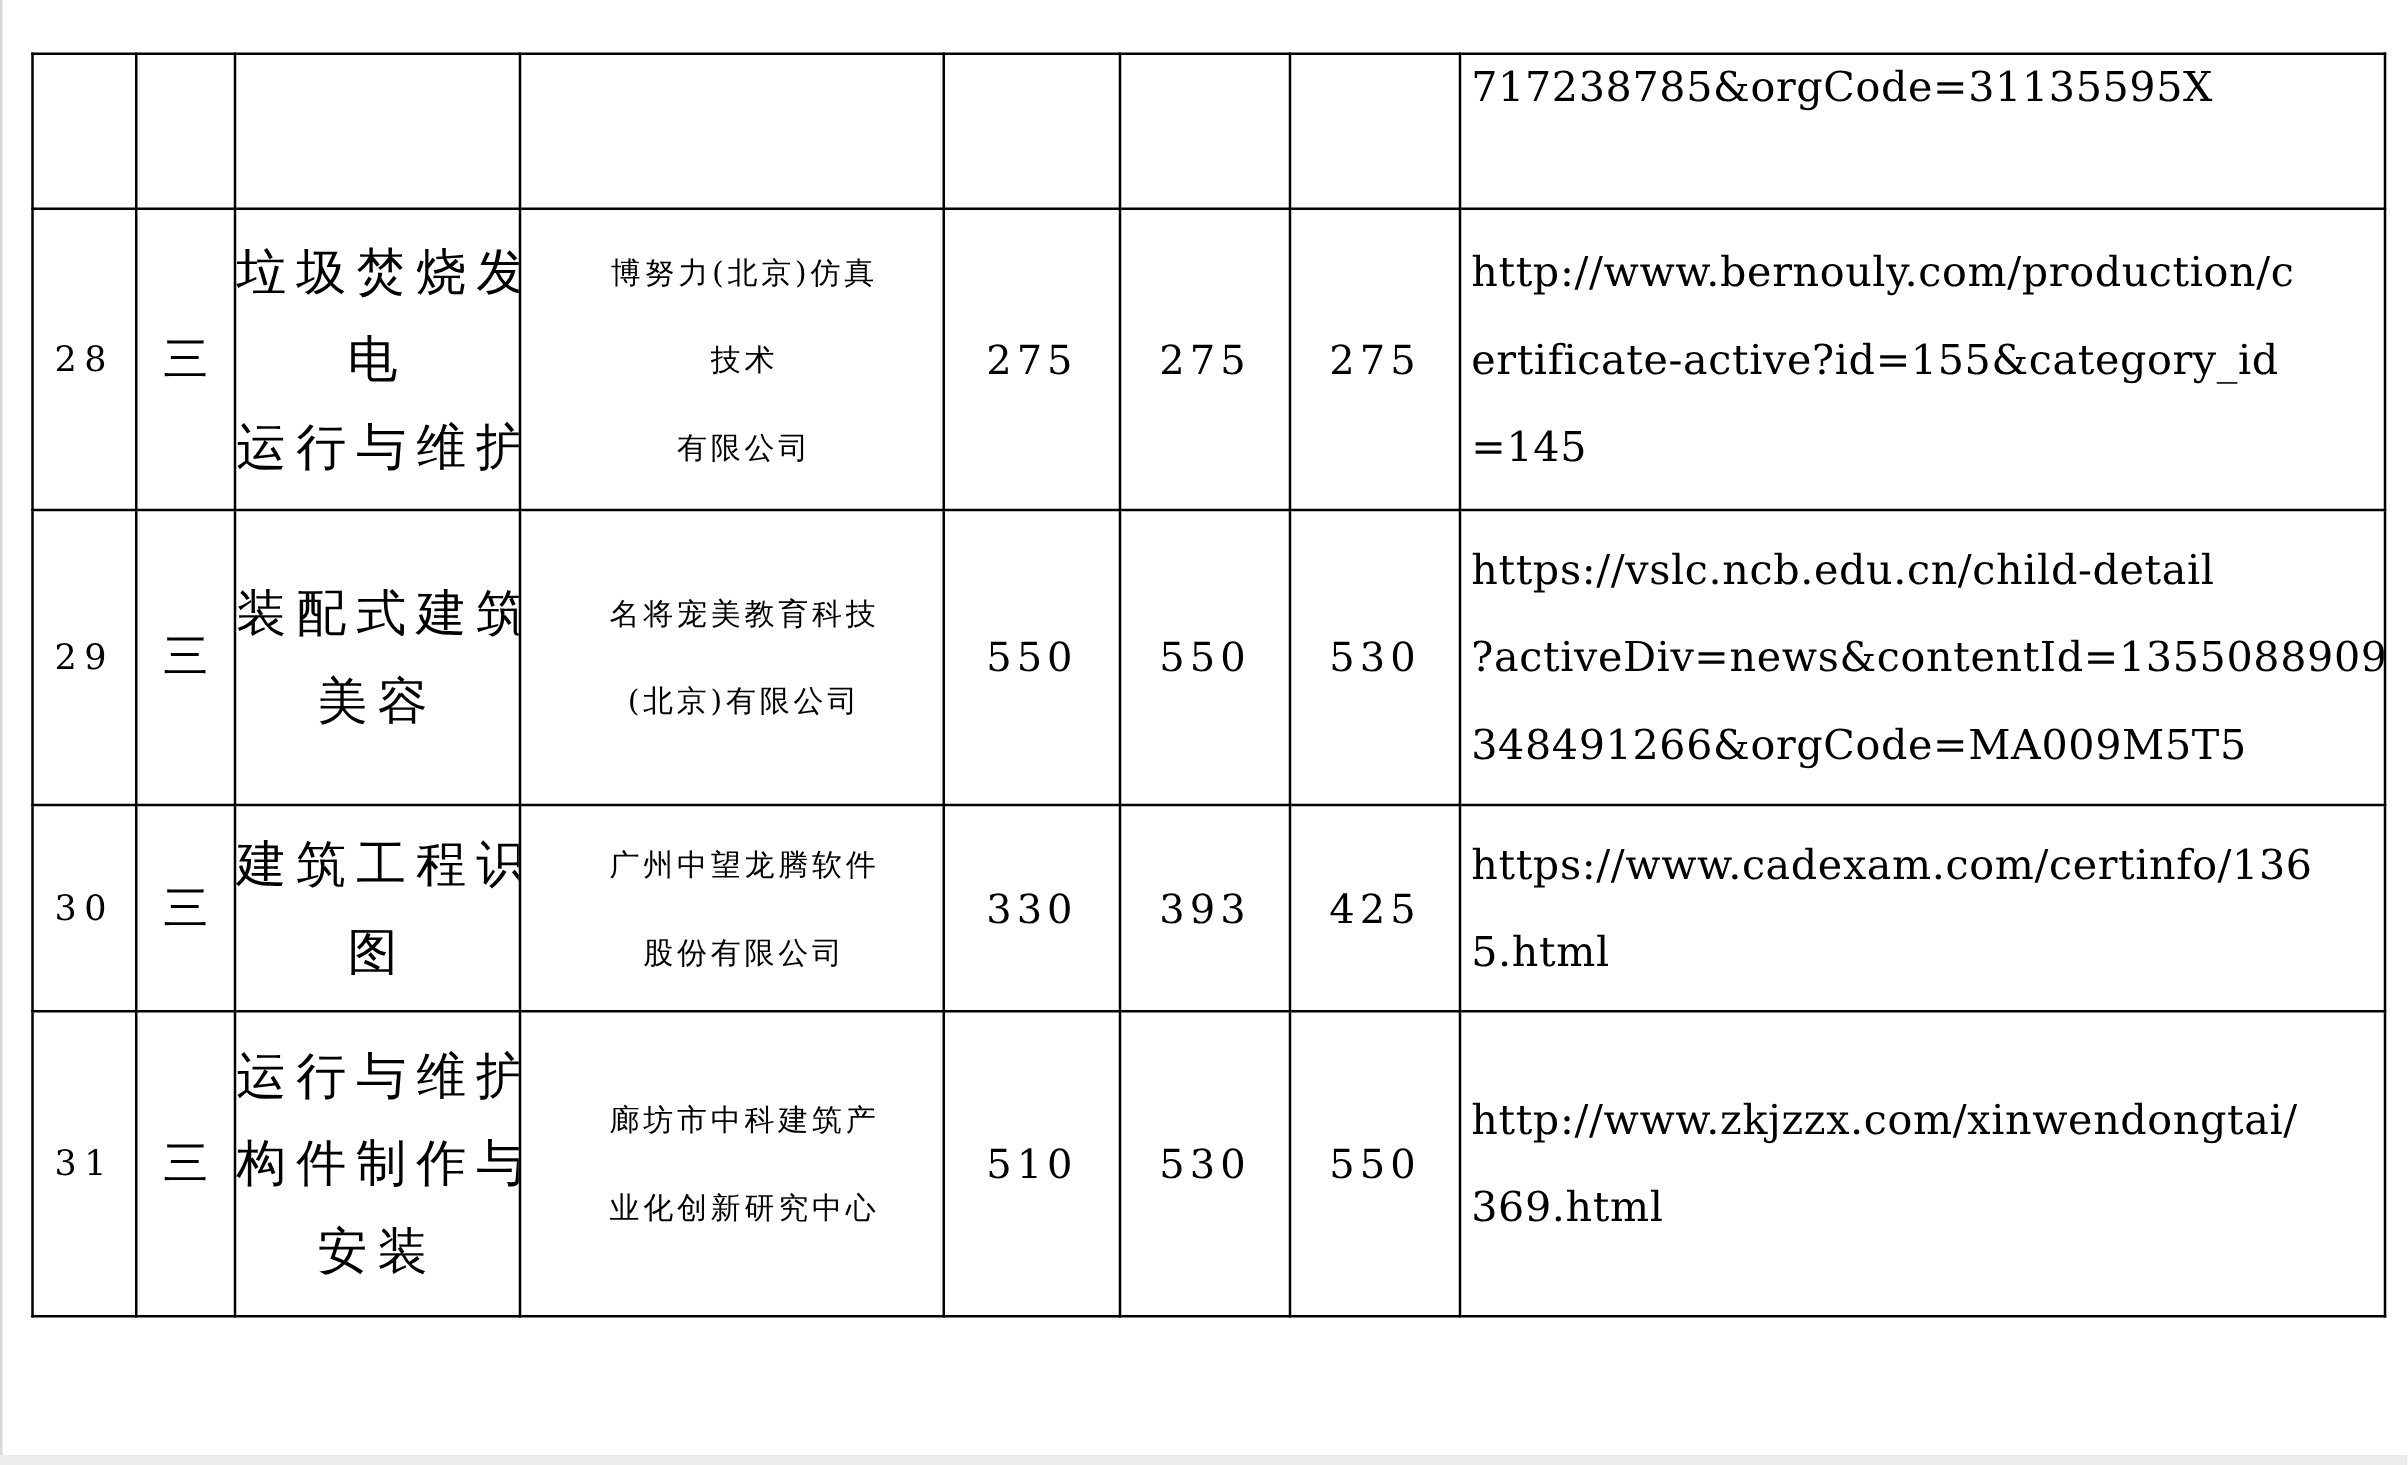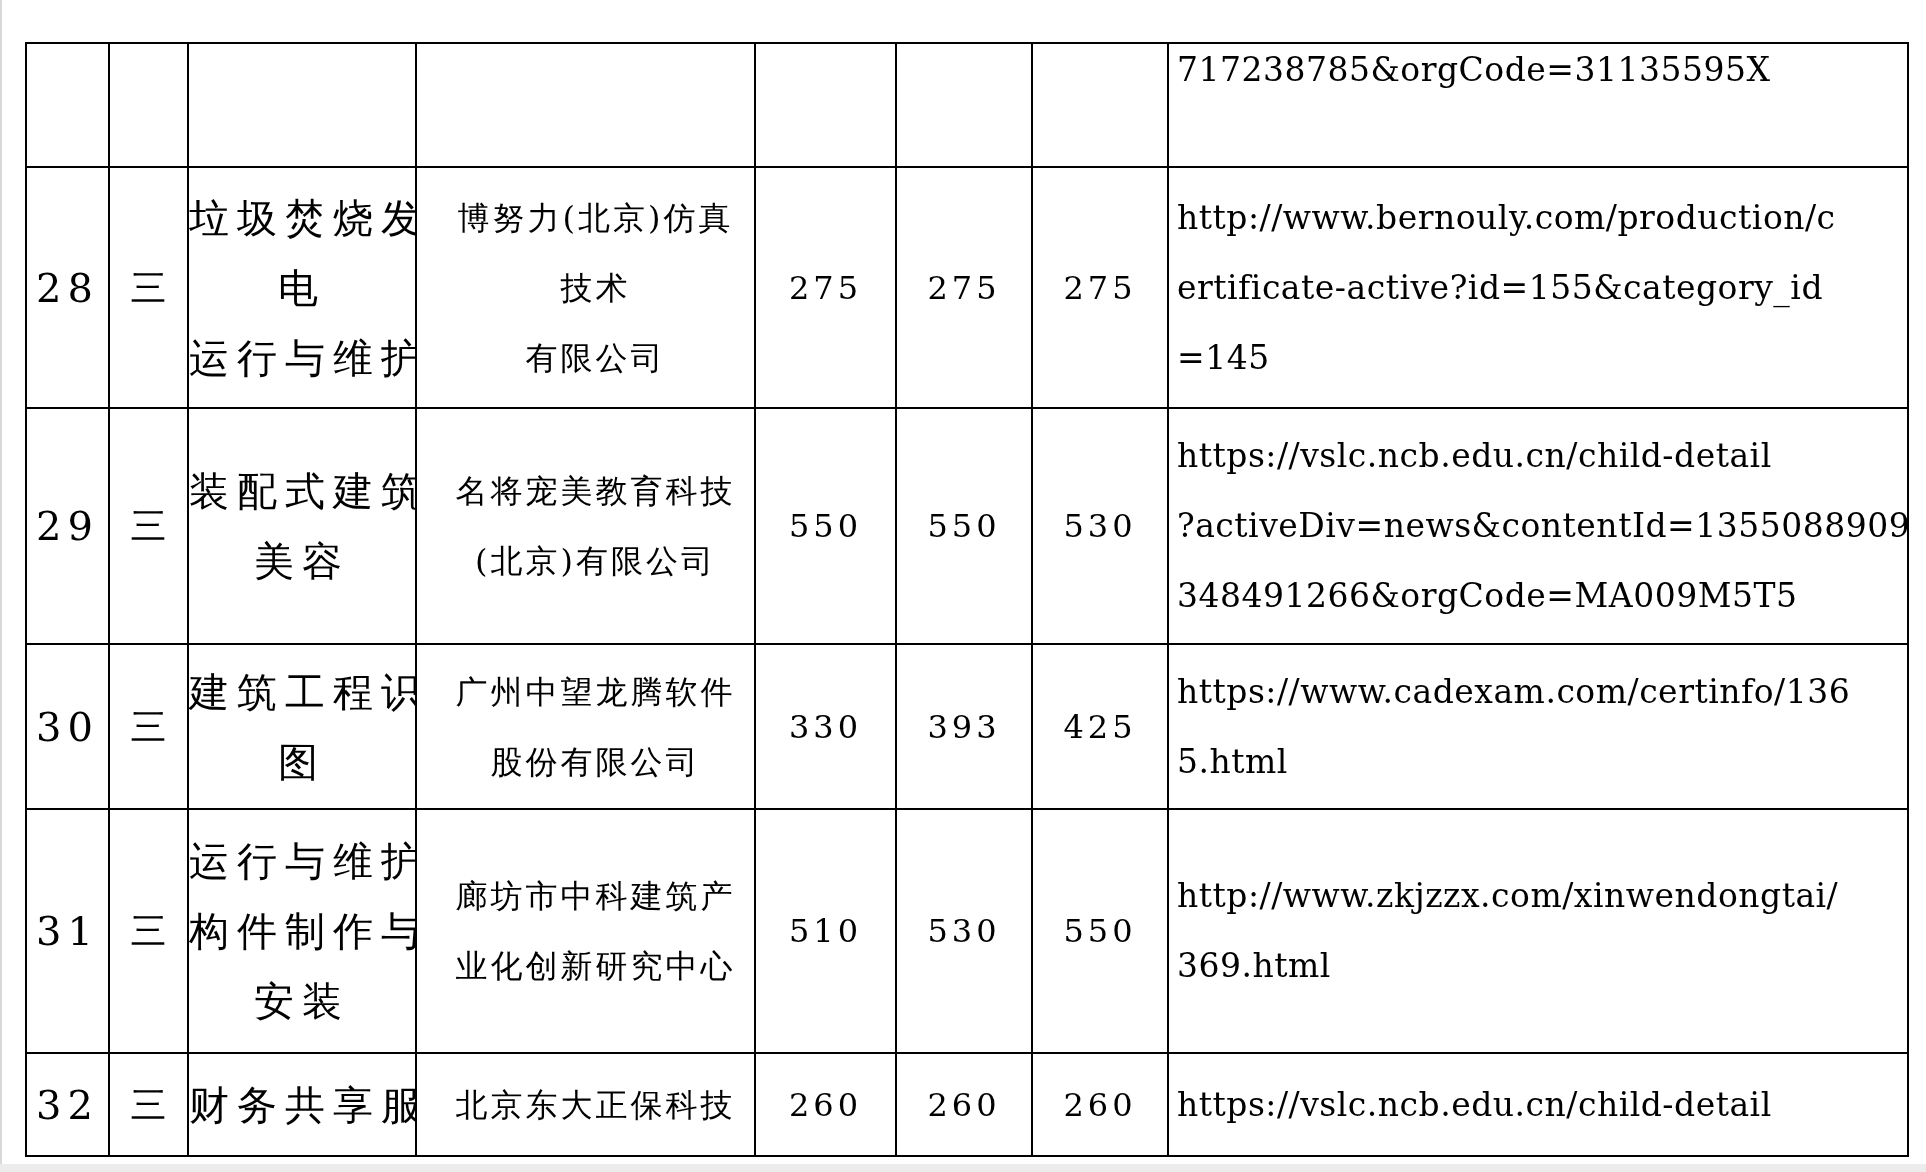--- a/index.html
+++ b/index.html
@@ -30,7 +30,7 @@
   .c-num  .ln{font-size:40px;letter-spacing:6px;}
   .c-lvl  .ln{font-size:36px;}
   .c-name .ln{font-size:40px;letter-spacing:8px;}
-  .c-comp .ln{font-size:32px;letter-spacing:3px;margin-left:20px;}
+  .c-comp .ln{font-size:24px;letter-spacing:3px;margin-left:20px;}
   .c-price .ln{font-size:32px;letter-spacing:4px;}
   .c-url{text-align:left;padding-left:8px;padding-right:4px;}
   .c-url .ln{font-size:33px;letter-spacing:0.5px;}

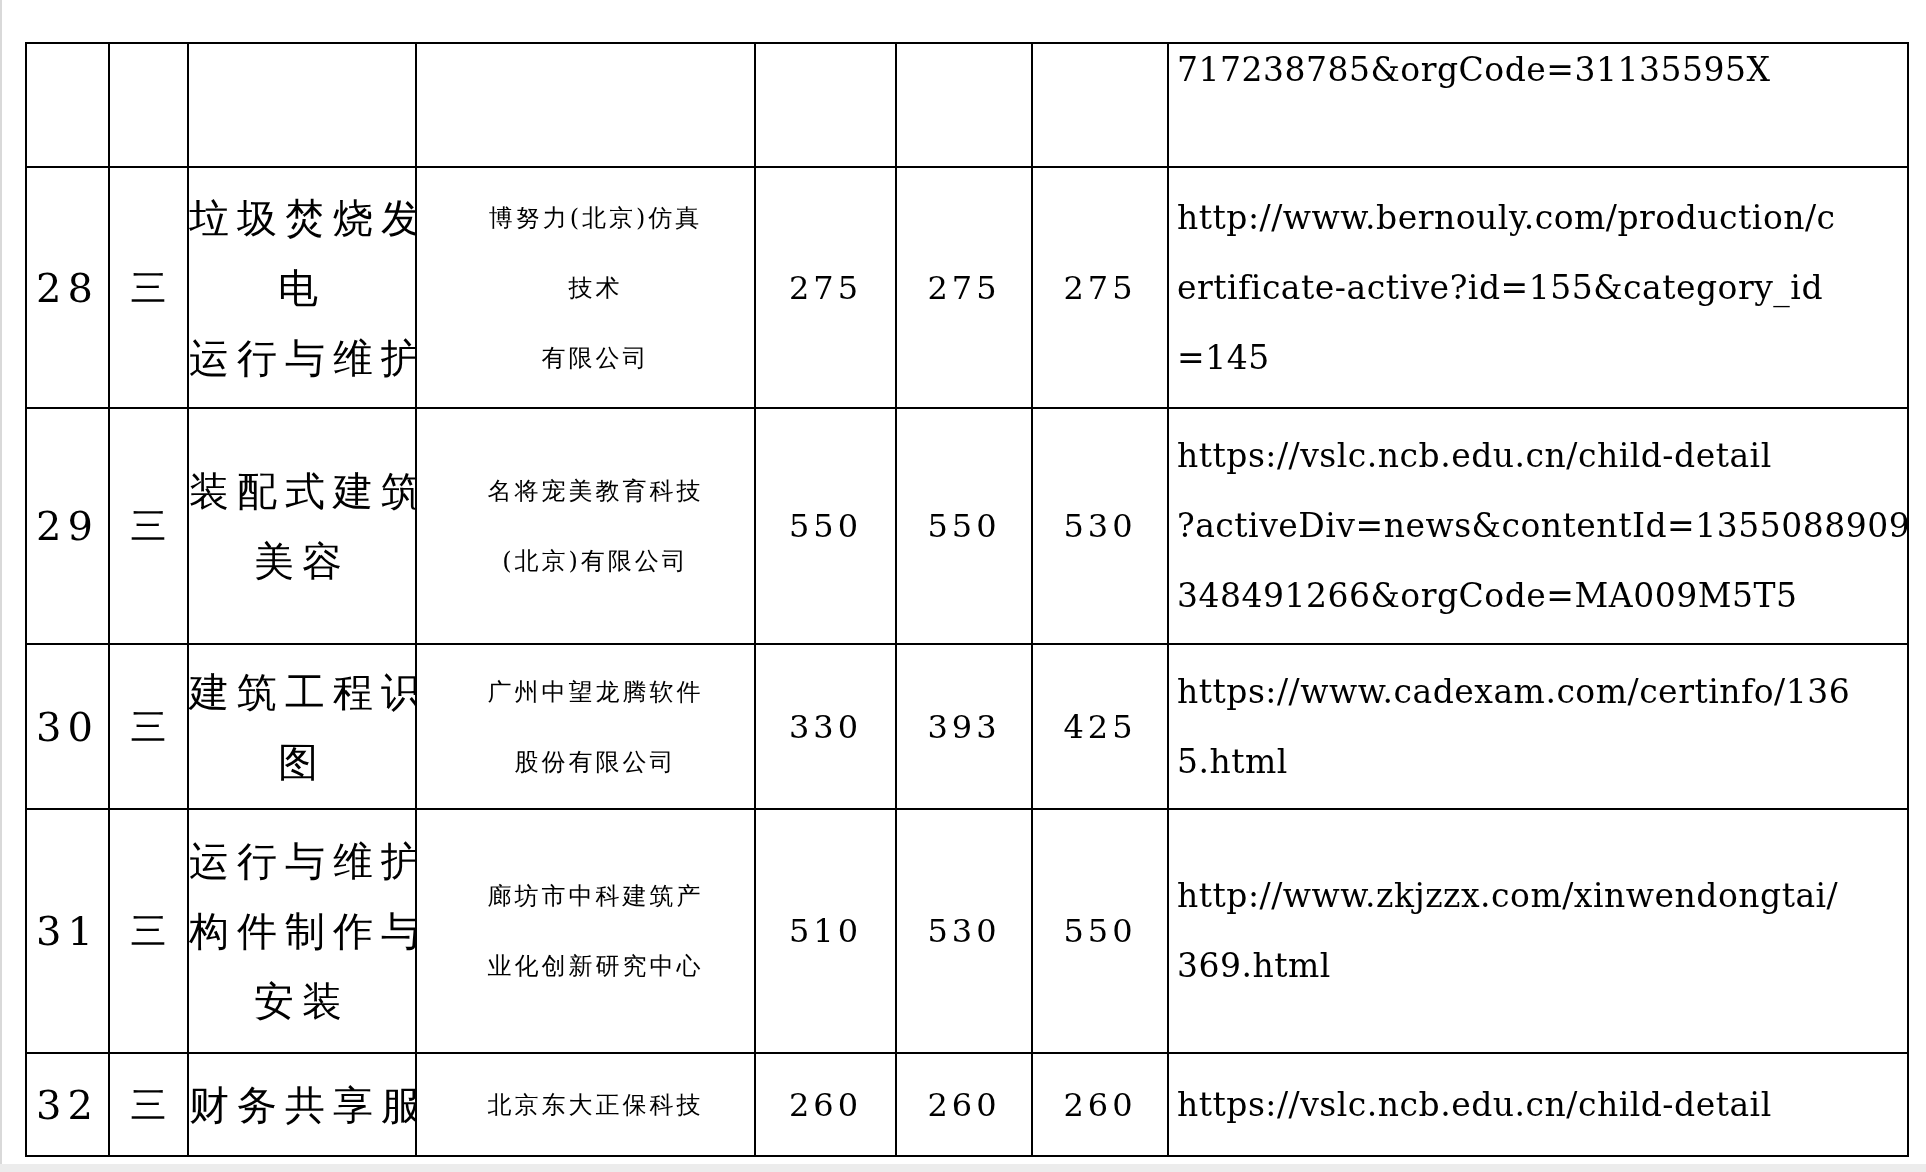--- a/index.html
+++ b/index.html
@@ -27,7 +27,7 @@
   .ln{line-height:70px;white-space:nowrap;}
 
   
-  .c-num  .ln{font-size:40px;letter-spacing:6px;}
+  .c-num  .ln{font-size:28px;letter-spacing:6px;}
   .c-lvl  .ln{font-size:36px;}
   .c-name .ln{font-size:40px;letter-spacing:8px;}
   .c-comp .ln{font-size:24px;letter-spacing:3px;margin-left:20px;}

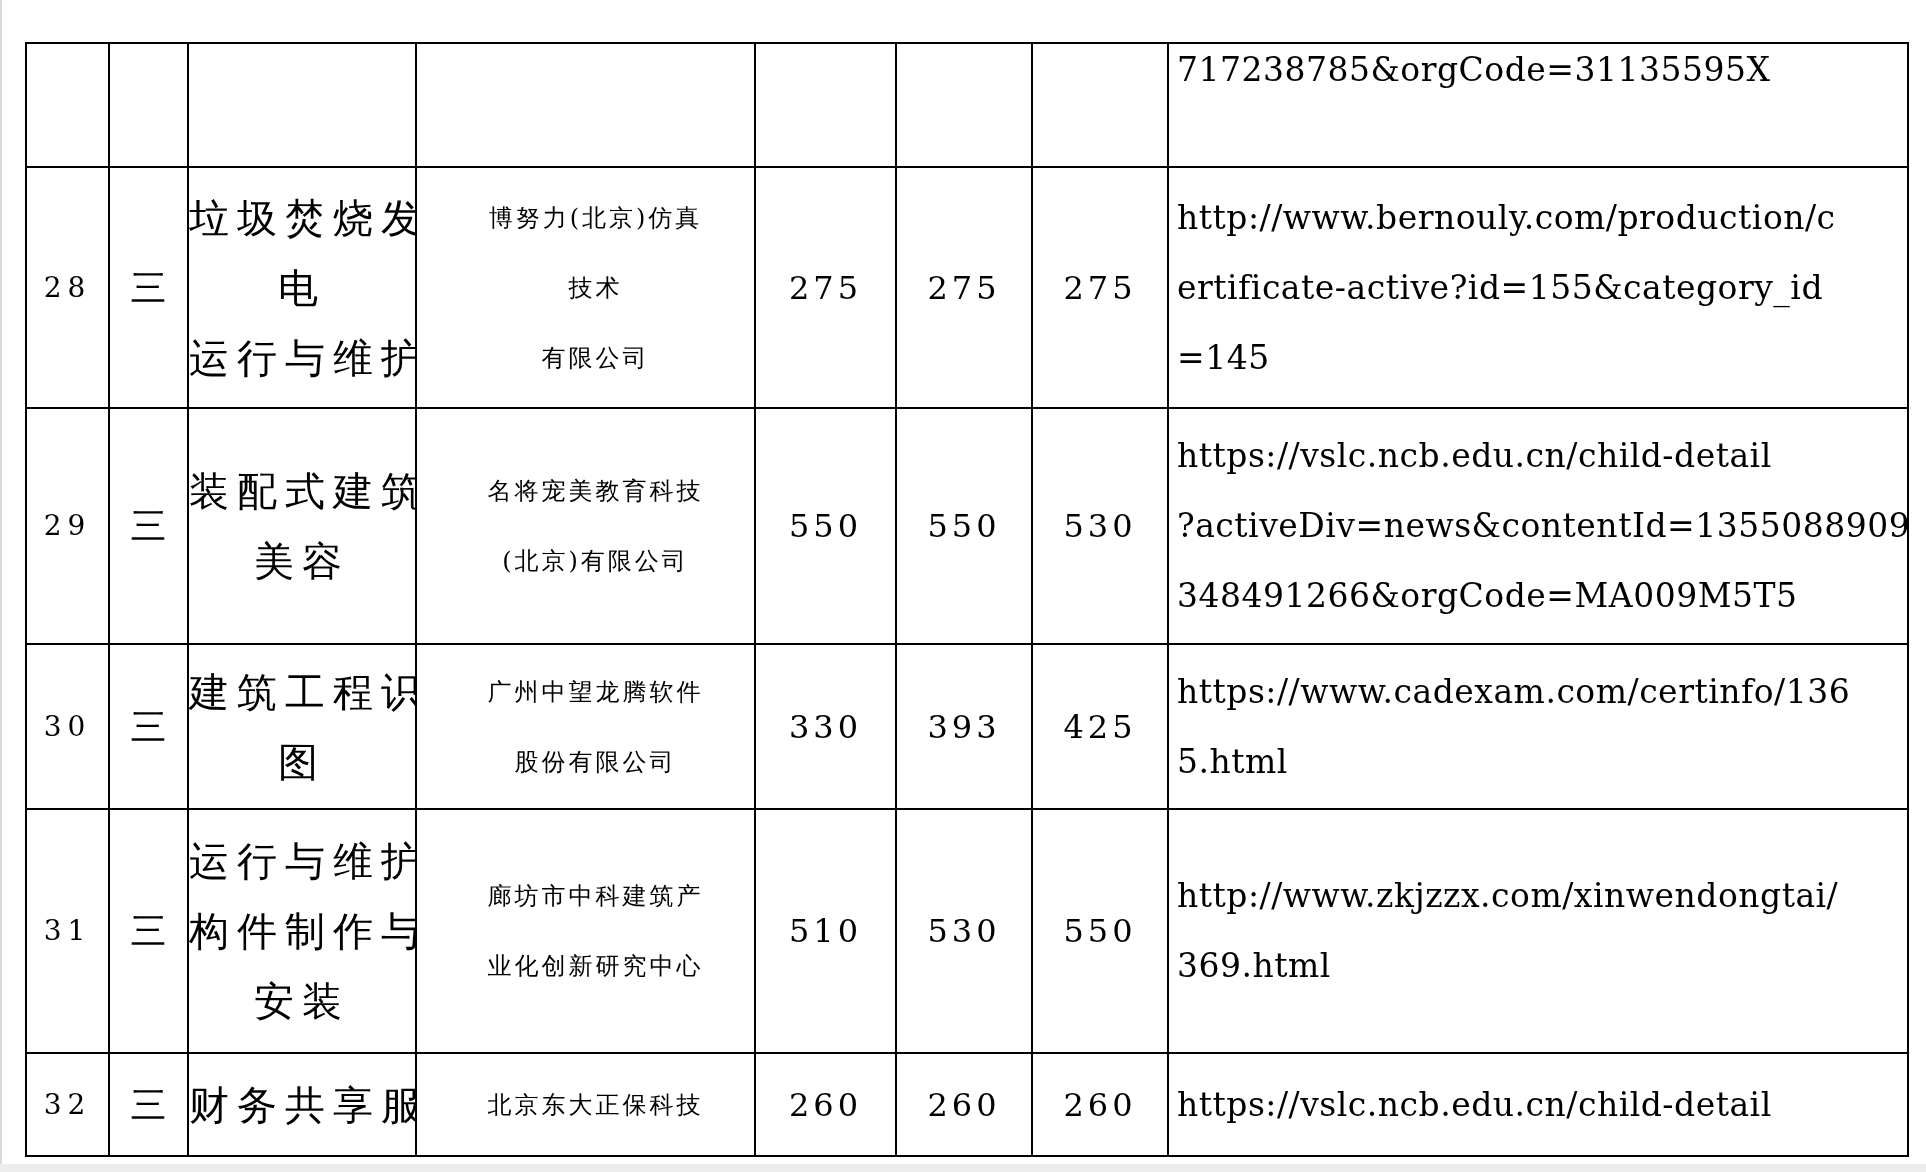--- a/index.html
+++ b/index.html
@@ -205,32 +205,6 @@
       </td>
     </tr>
 
-    <tr class="rh5">
-      <td class="c-num">
-        <div class="ln">32</div>
-      </td>
-      <td class="c-lvl">
-        <div class="ln">三</div>
-      </td>
-      <td class="c-name">
-        <div class="ln">财务共享服</div>
-      </td>
-      <td class="c-comp">
-        <div class="ln">北京东大正保科技</div>
-      </td>
-      <td class="c-price">
-        <div class="ln">260</div>
-      </td>
-      <td class="c-price">
-        <div class="ln">260</div>
-      </td>
-      <td class="c-price">
-        <div class="ln">260</div>
-      </td>
-      <td class="c-url">
-        <div class="ln">https://vslc.ncb.edu.cn/child-detail</div>
-      </td>
-    </tr>
   </tbody>
     </table>
 </div>

